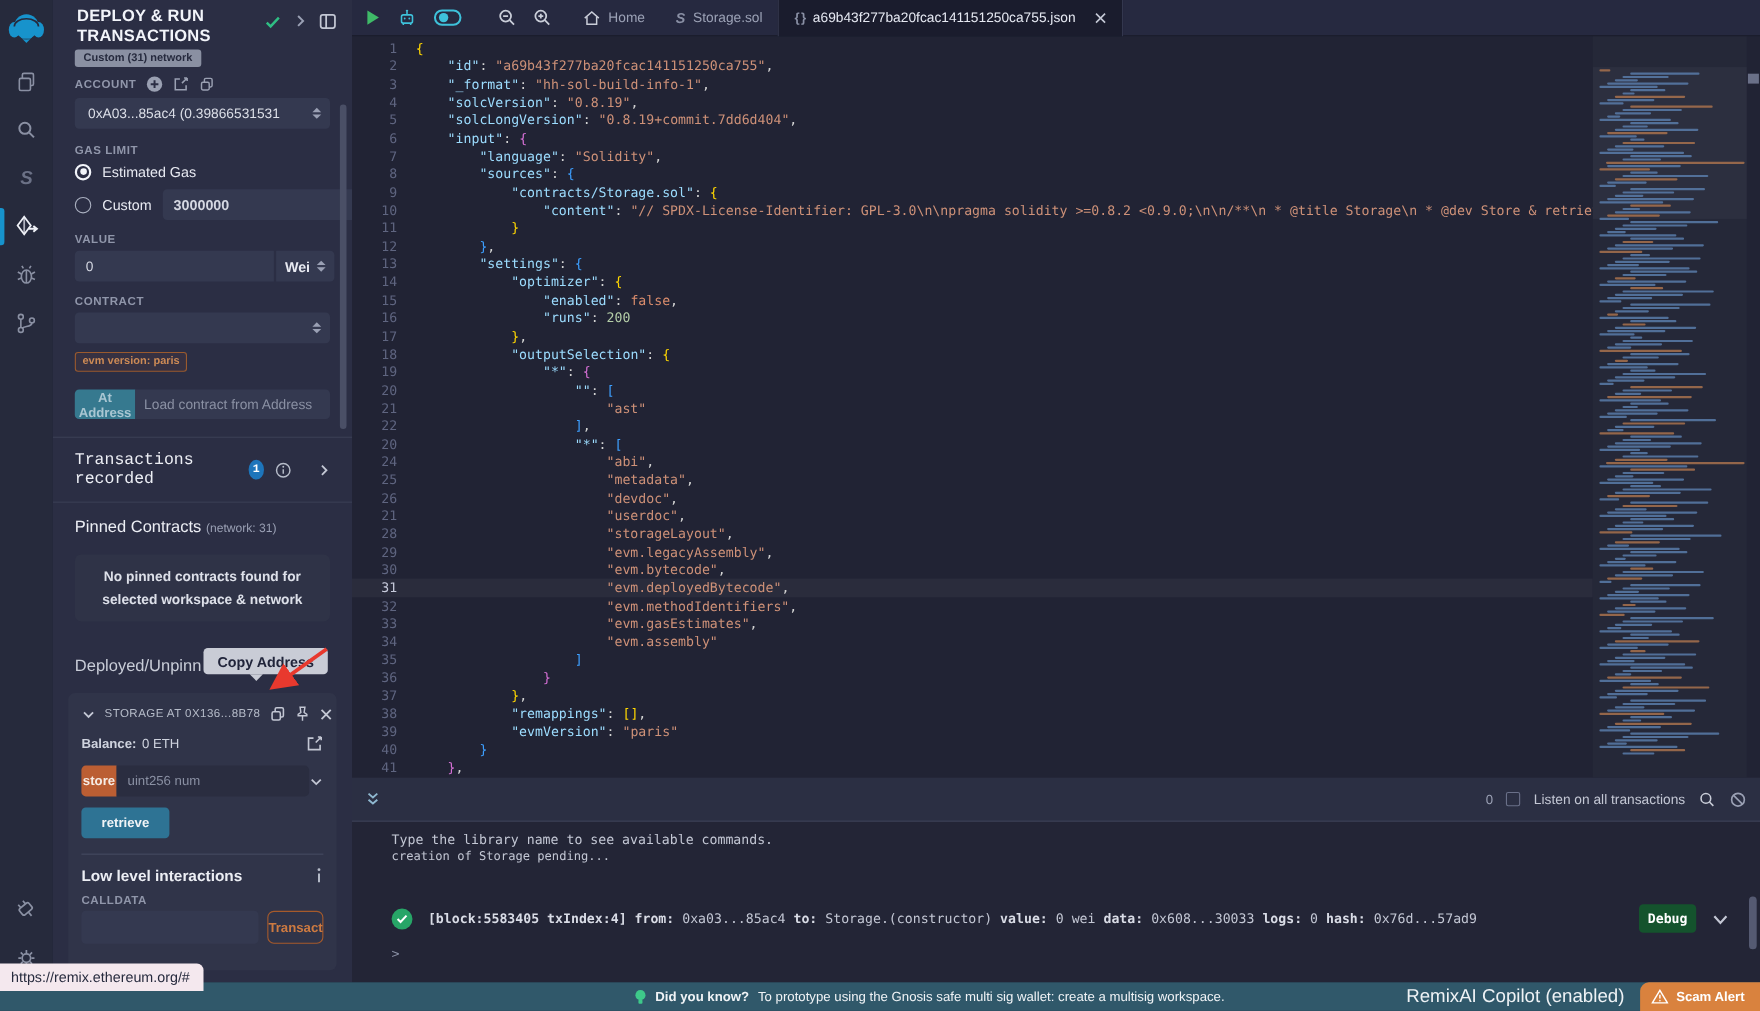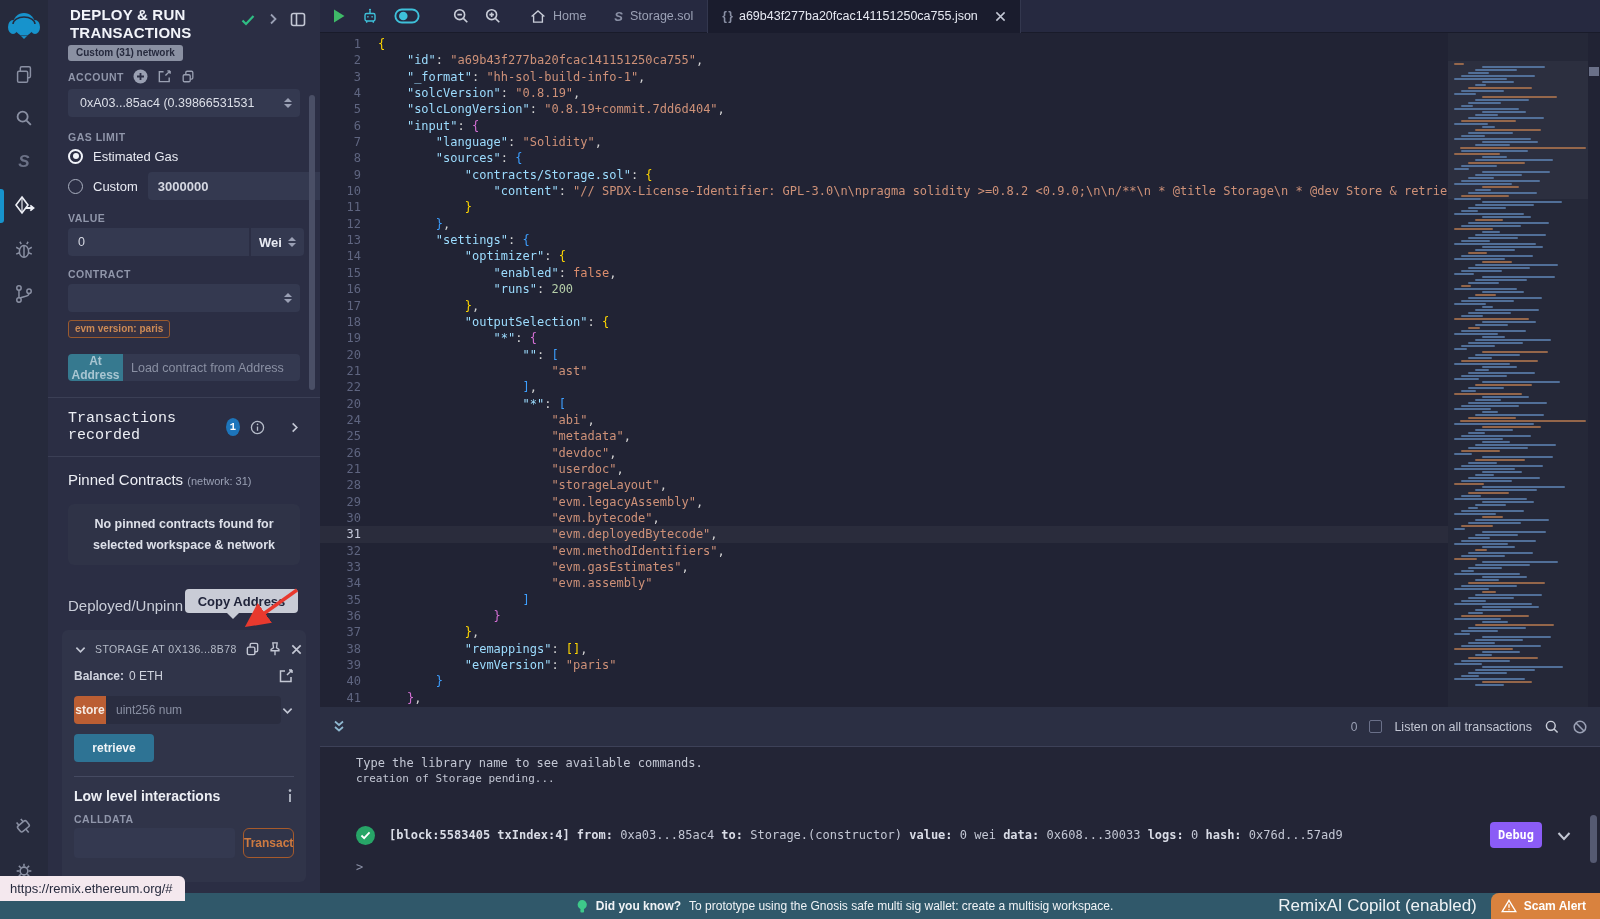--- a/index.html
+++ b/index.html
@@ -141,7 +141,7 @@
     display:flex; align-items:center; justify-content:center; }
   .tx-text { flex:1; font-size:12px; white-space:nowrap; overflow:hidden; color:#c3c7d4; }
   .tx-text .tb2 { font-weight:bold; color:#d9dce6; }
-  .debug-btn { width:52px; height:26px; background:#8b5cf6; border:none; border-radius:4px;
+  .debug-btn { width:52px; height:26px; background:#14532d; border:none; border-radius:4px;
     color:#fff; font-weight:bold; font-size:12px; font-family:"DejaVu Sans Mono", monospace; }
   .t-prompt { margin-top:12px; font-size:12px; color:#8a90a5; }
   .term-scroll { position:absolute; right:3px; top:108px; width:7px; height:48px; background:#555a72; border-radius:4px; }

